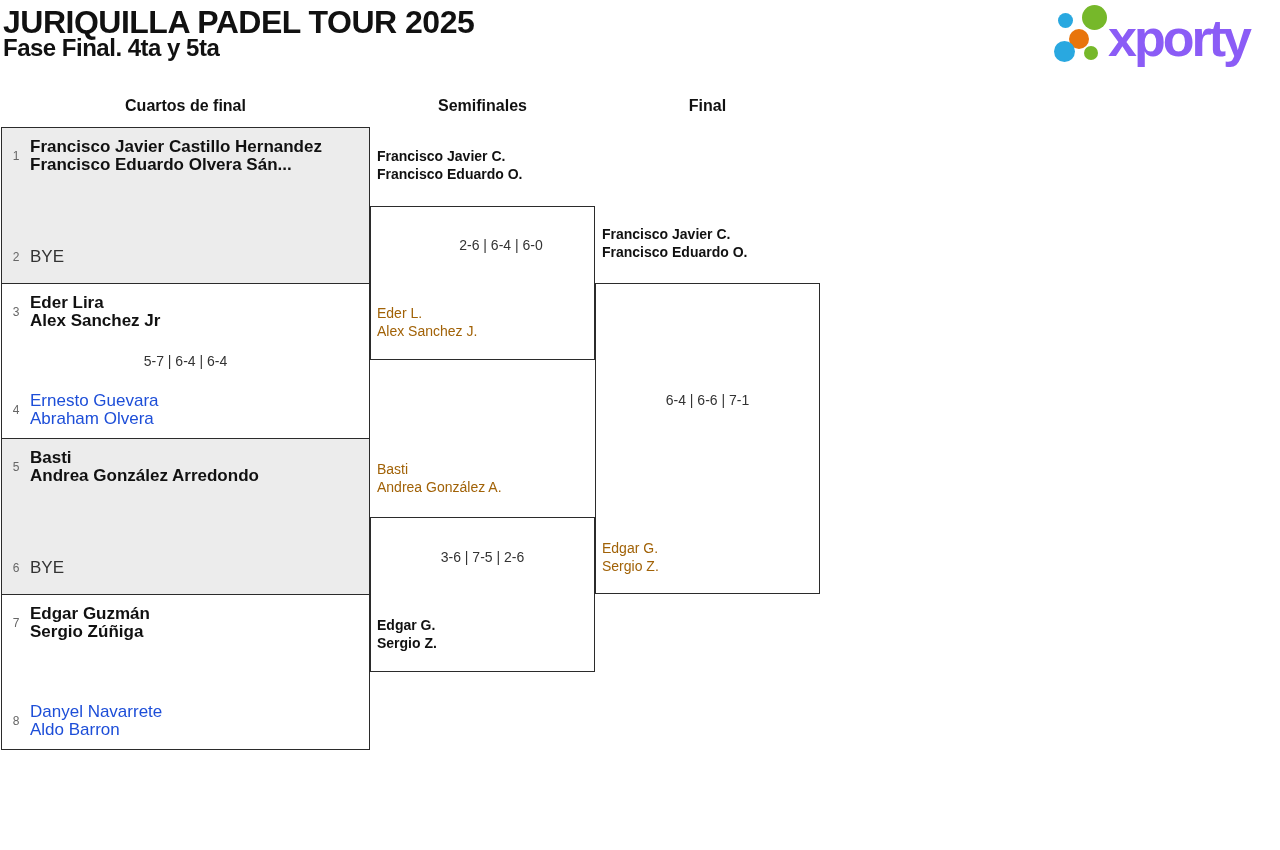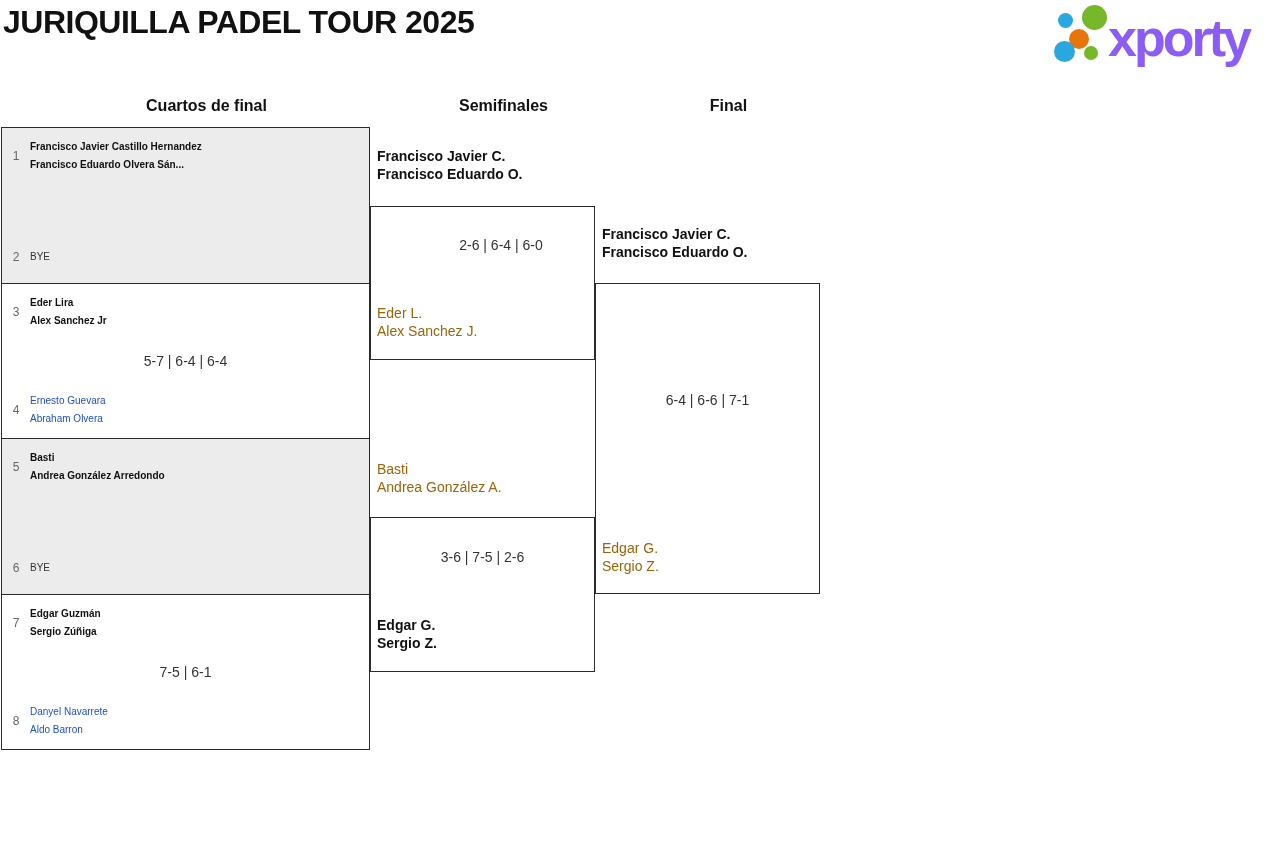--- a/index.html
+++ b/index.html
@@ -47,6 +47,7 @@
 <div class="page">
 
   <div class="title">JURIQUILLA PADEL TOUR 2025</div>
+  <div class="subtitle">Fase Final. 4ta y 5ta</div>
 
   <div class="logo">
     <span class="dot" style="left:8px;top:13px;width:15px;height:15px;background:#29a8e0"></span>

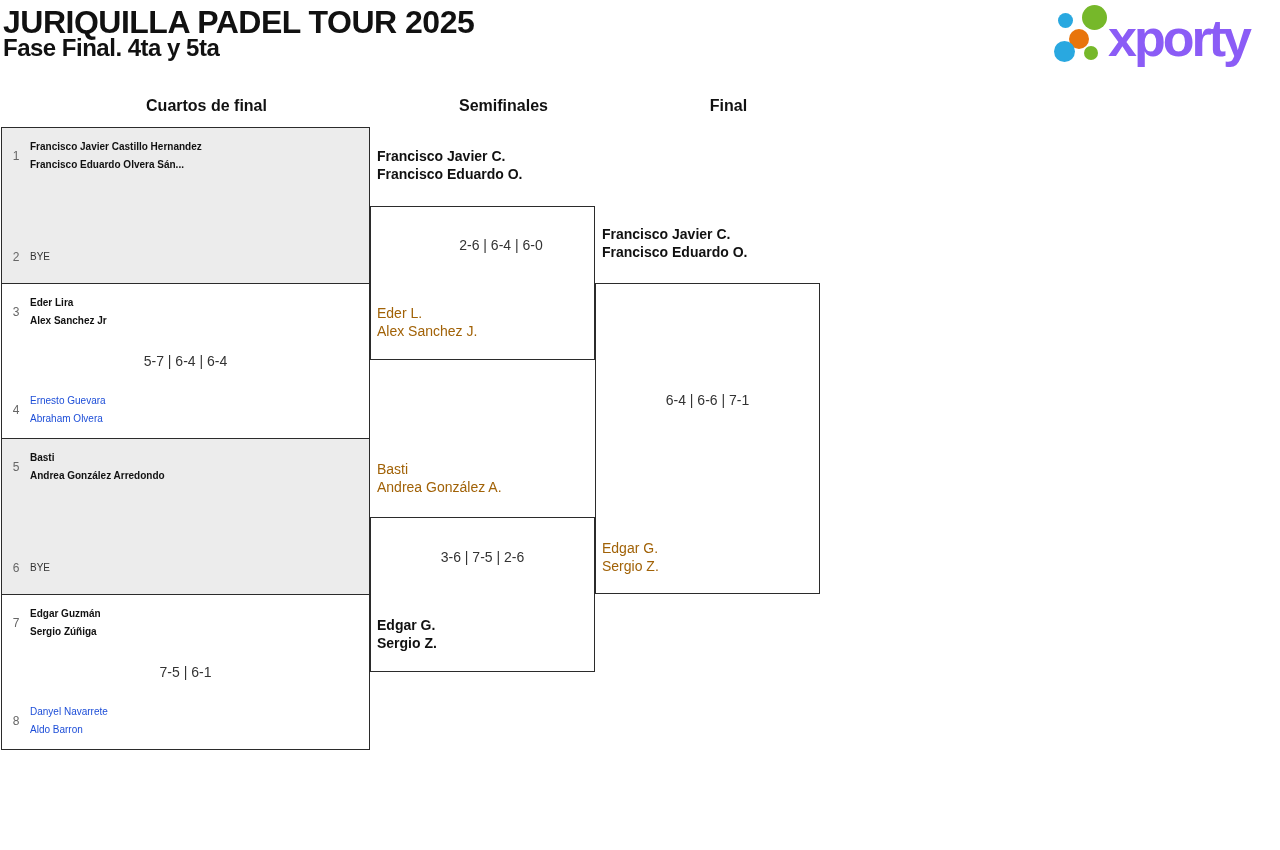--- a/index.html
+++ b/index.html
@@ -19,7 +19,7 @@
              letter-spacing:-3px;color:#8b5cf6;line-height:1;}
 
   
-  .col-head{position:absolute;top:97px;font-size:16px;font-weight:bold;text-align:center;color:#111;margin-left:21px;}
+  .col-head{position:absolute;top:97px;font-size:16px;font-weight:bold;text-align:center;color:#111;}
 
   
   .box{position:absolute;border:1px solid #2b2b2b;box-sizing:border-box;background:#fff;}

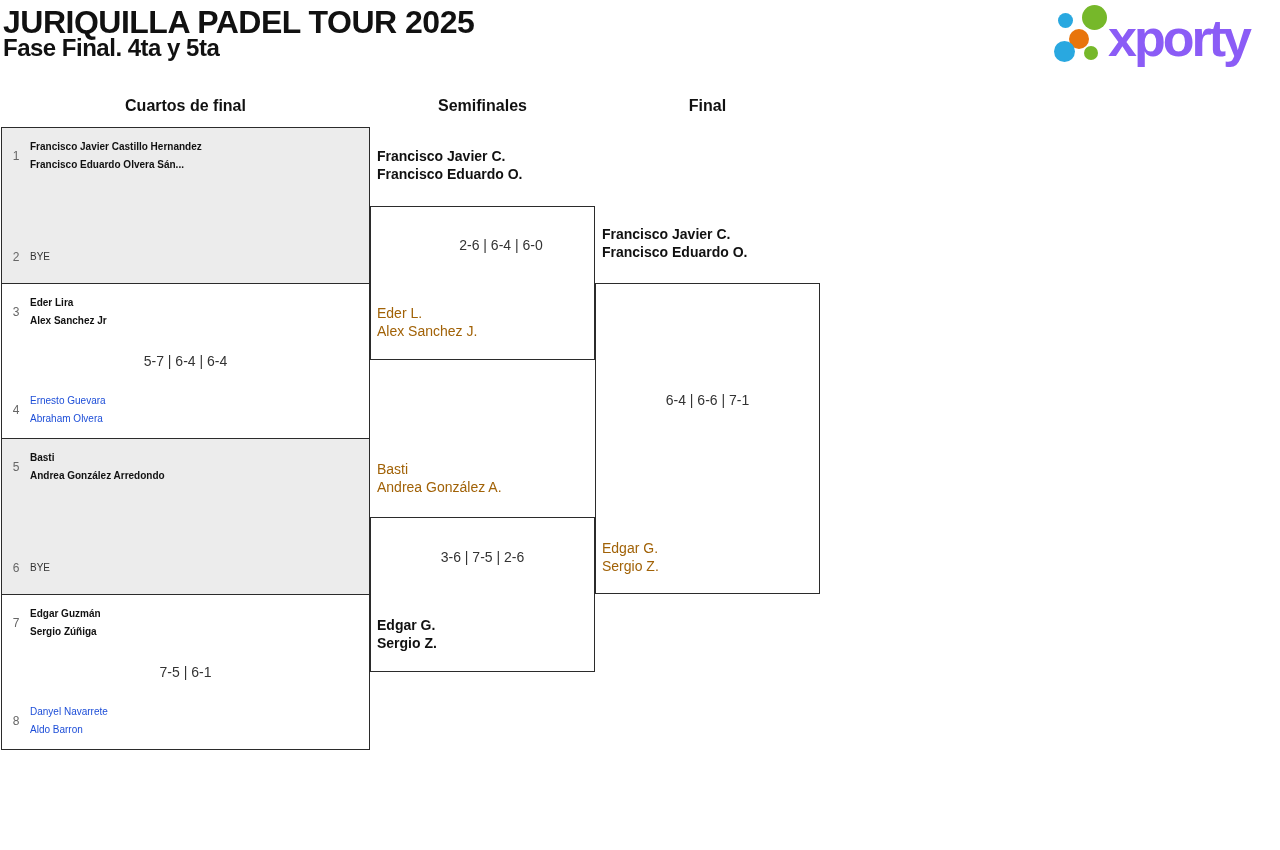--- a/index.html
+++ b/index.html
@@ -30,7 +30,7 @@
   .team.b2{bottom:10px;}
   .team.b1{bottom:17px;}
   .seed{color:#666;font-size:12px;width:12px;text-align:center;flex:0 0 auto;}
-  .names{font-size:10px;line-height:18px;}
+  .names{font-size:17px;line-height:18px;}
   .names.winner{font-weight:bold;color:#111;}
   .names.loser{color:#1d4ed8;}
   .names.bye{color:#333;}

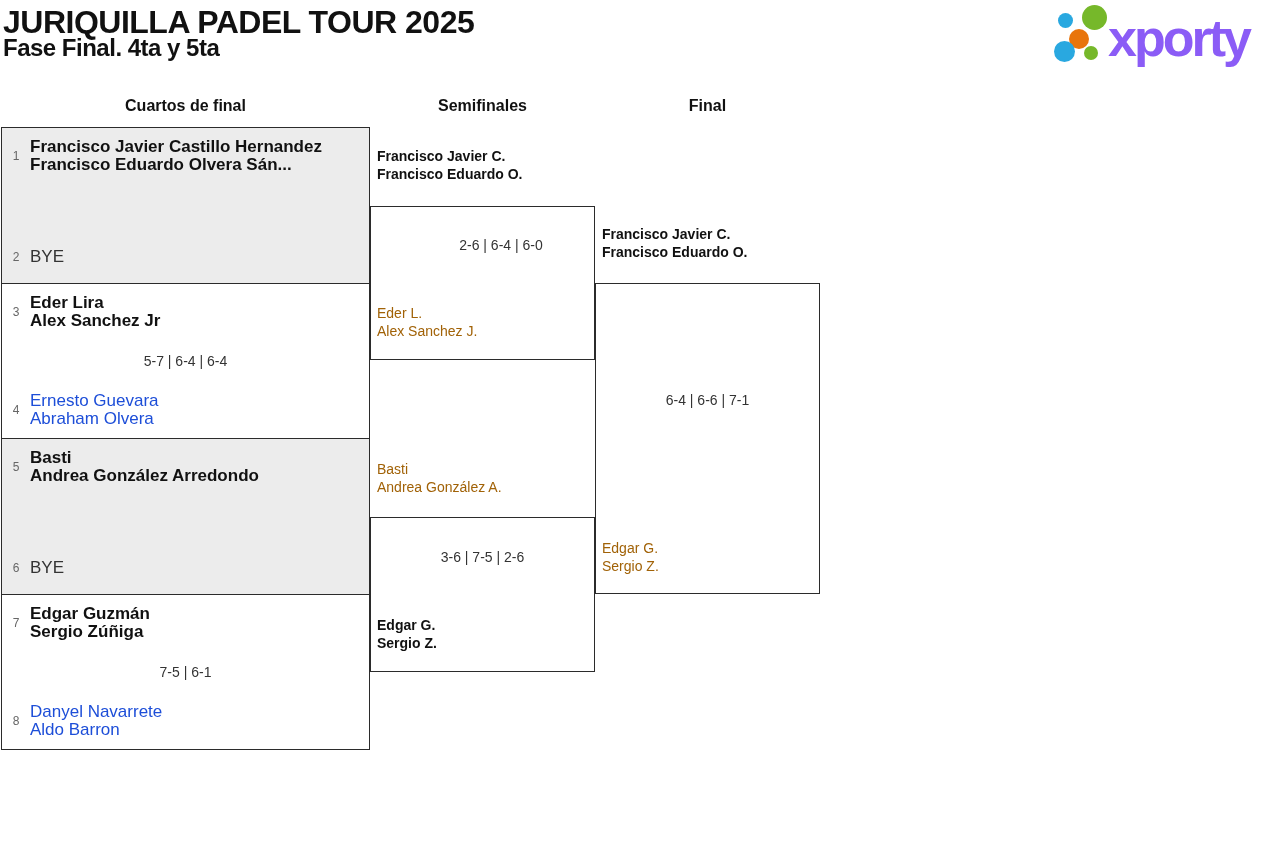--- a/index.html
+++ b/index.html
@@ -120,7 +120,6 @@
         <div>Sergio Zúñiga</div>
       </div>
     </div>
-    <div class="score" style="left:0;right:0;top:69px;">7-5 | 6-1</div>
     <div class="team b2">
       <span class="seed">8</span>
       <div class="names loser">

